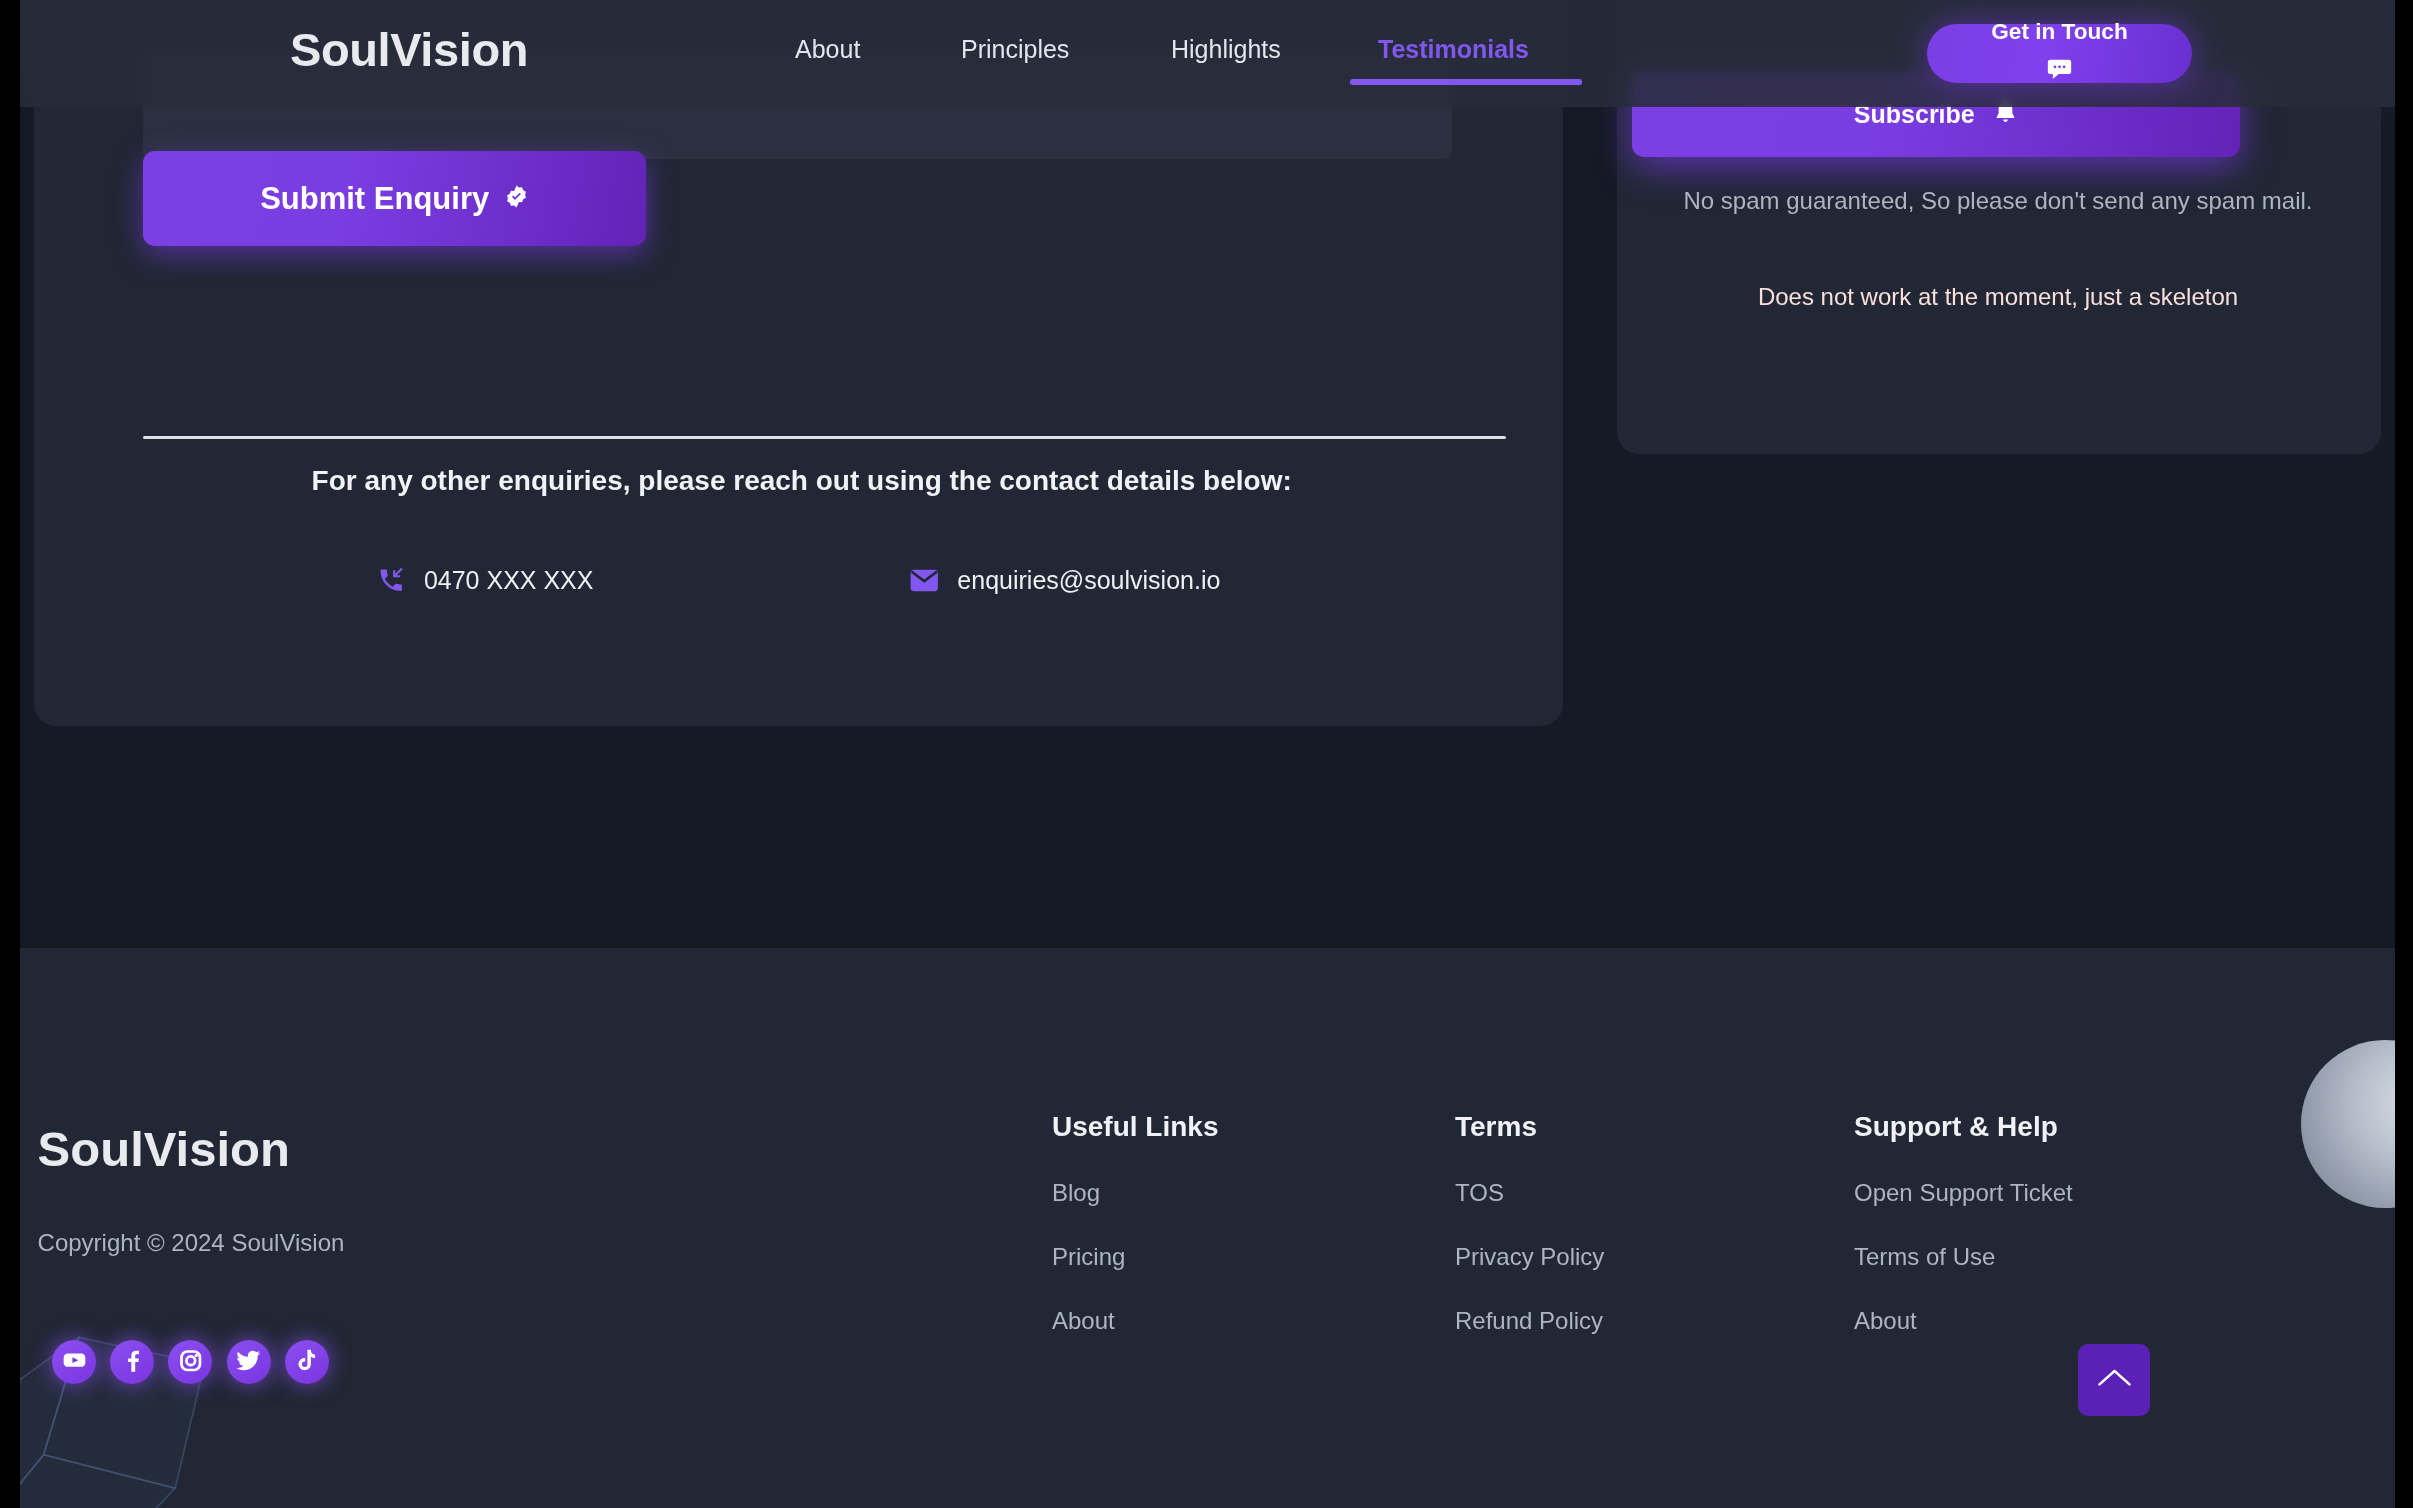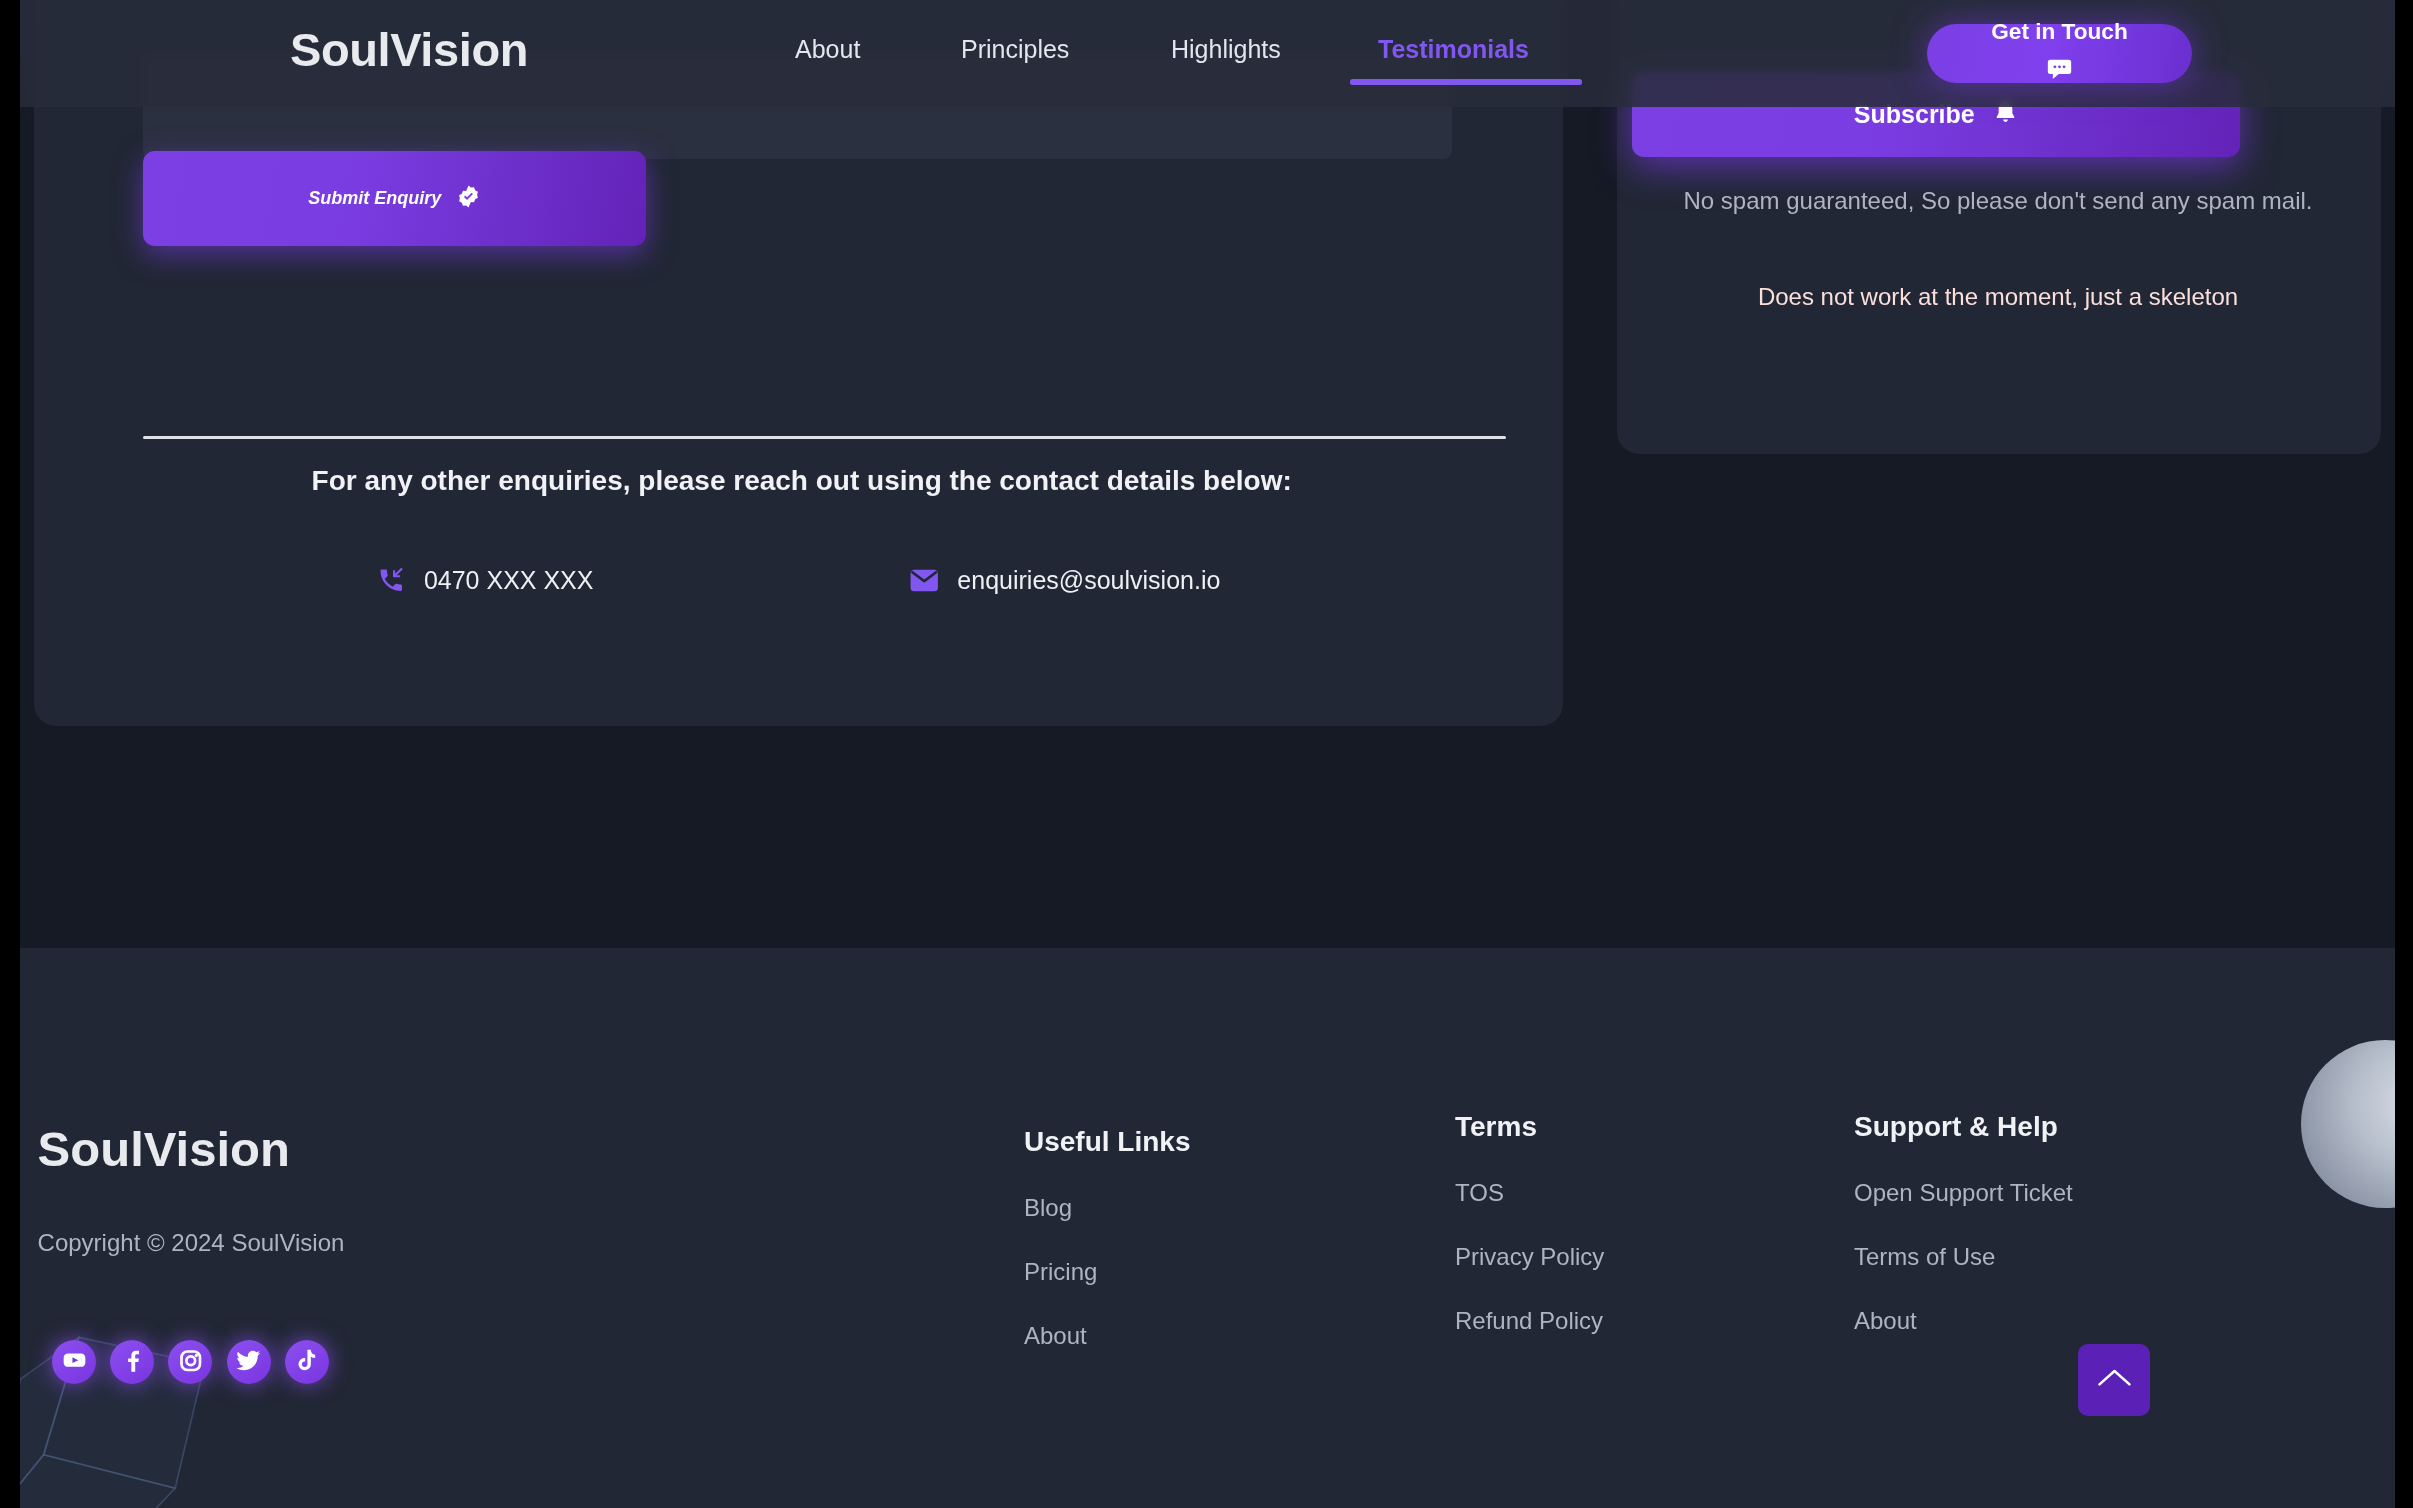--- a/index.html
+++ b/index.html
@@ -132,7 +132,7 @@
     background: linear-gradient(100deg, #7b3fe4 0%, #7a3de2 40%, #6323b8 100%);
     color: #ffffff;
     font-family: "Liberation Sans", sans-serif;
-    font-size: 18px;
+    font-size: 31px;
     font-weight: 700;
     display: flex;
     align-items: center;
@@ -140,7 +140,6 @@
     gap: 15px;
     cursor: pointer;
     box-shadow: 0 8.4px 28.5px rgba(124,58,237,0.55);
-    font-style: italic;
   }
   #contact-divider {
     position: absolute;

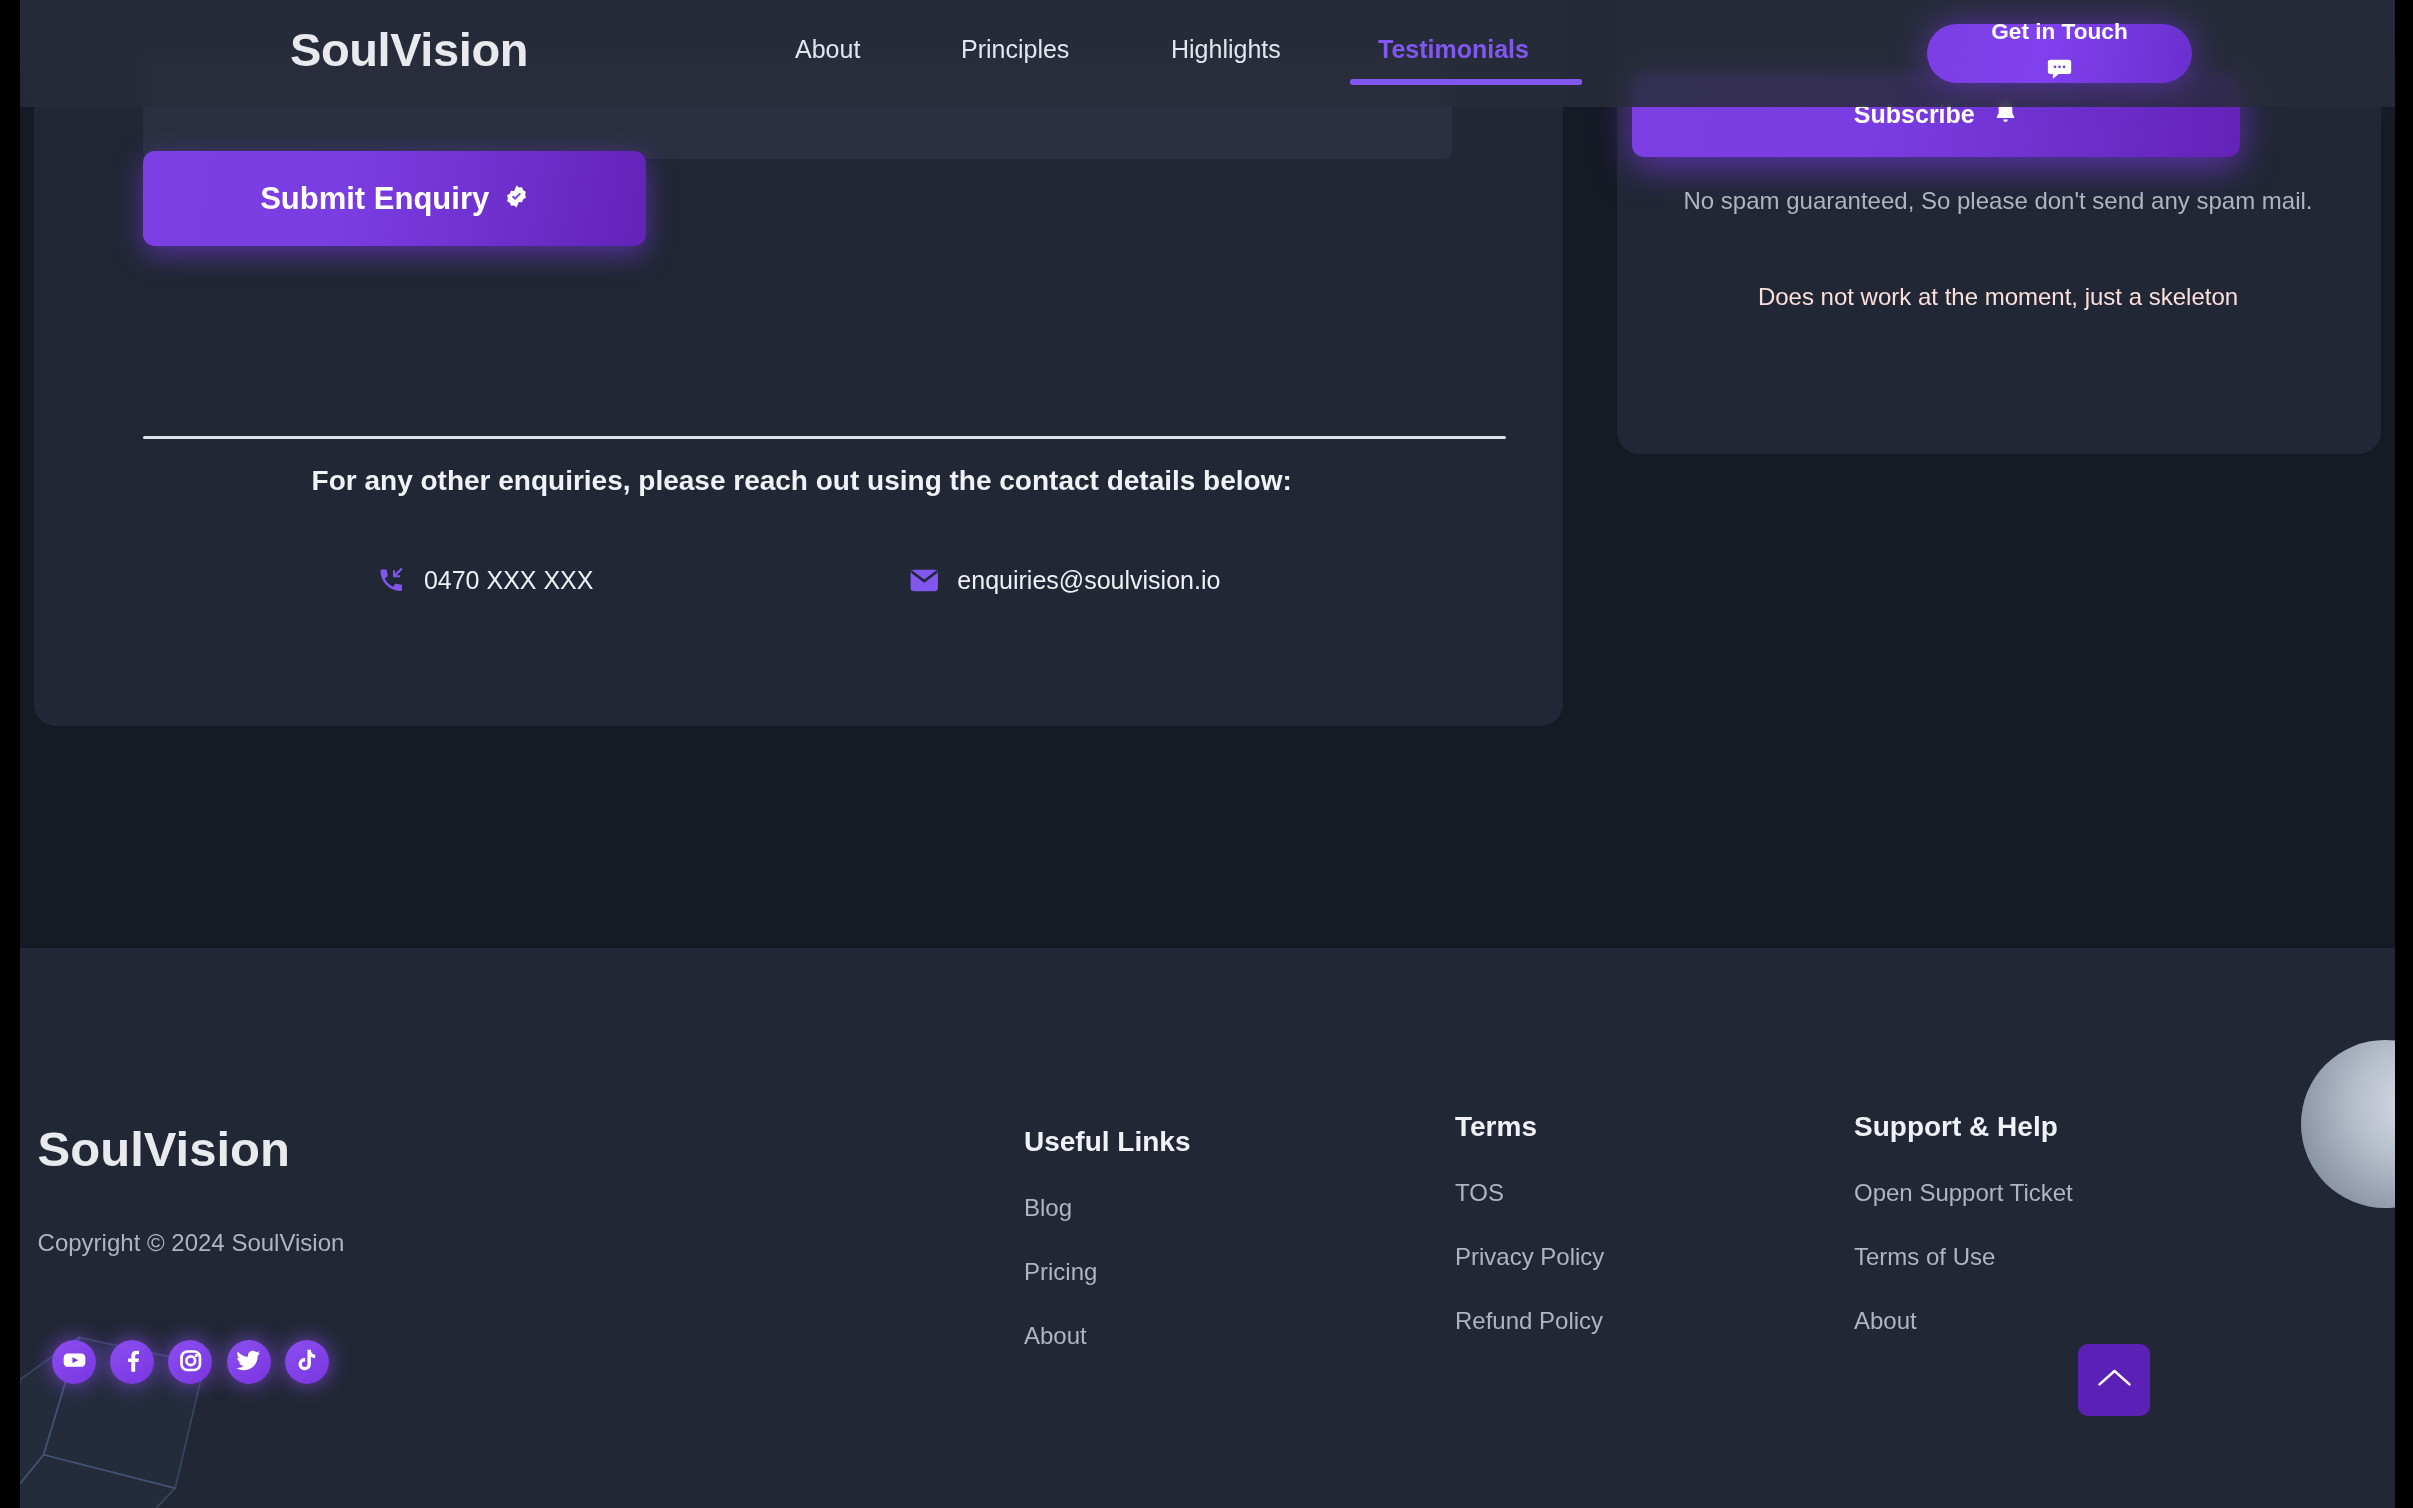--- a/index.html
+++ b/index.html
@@ -301,7 +301,7 @@
     white-space: nowrap;
     cursor: pointer;
   }
-  #col-useful { left: 1004px; margin-top: 15px; }
+  #col-useful { left: 1032px; }
   #col-terms  { left: 1435px; }
   #col-support{ left: 1834px; }
 

